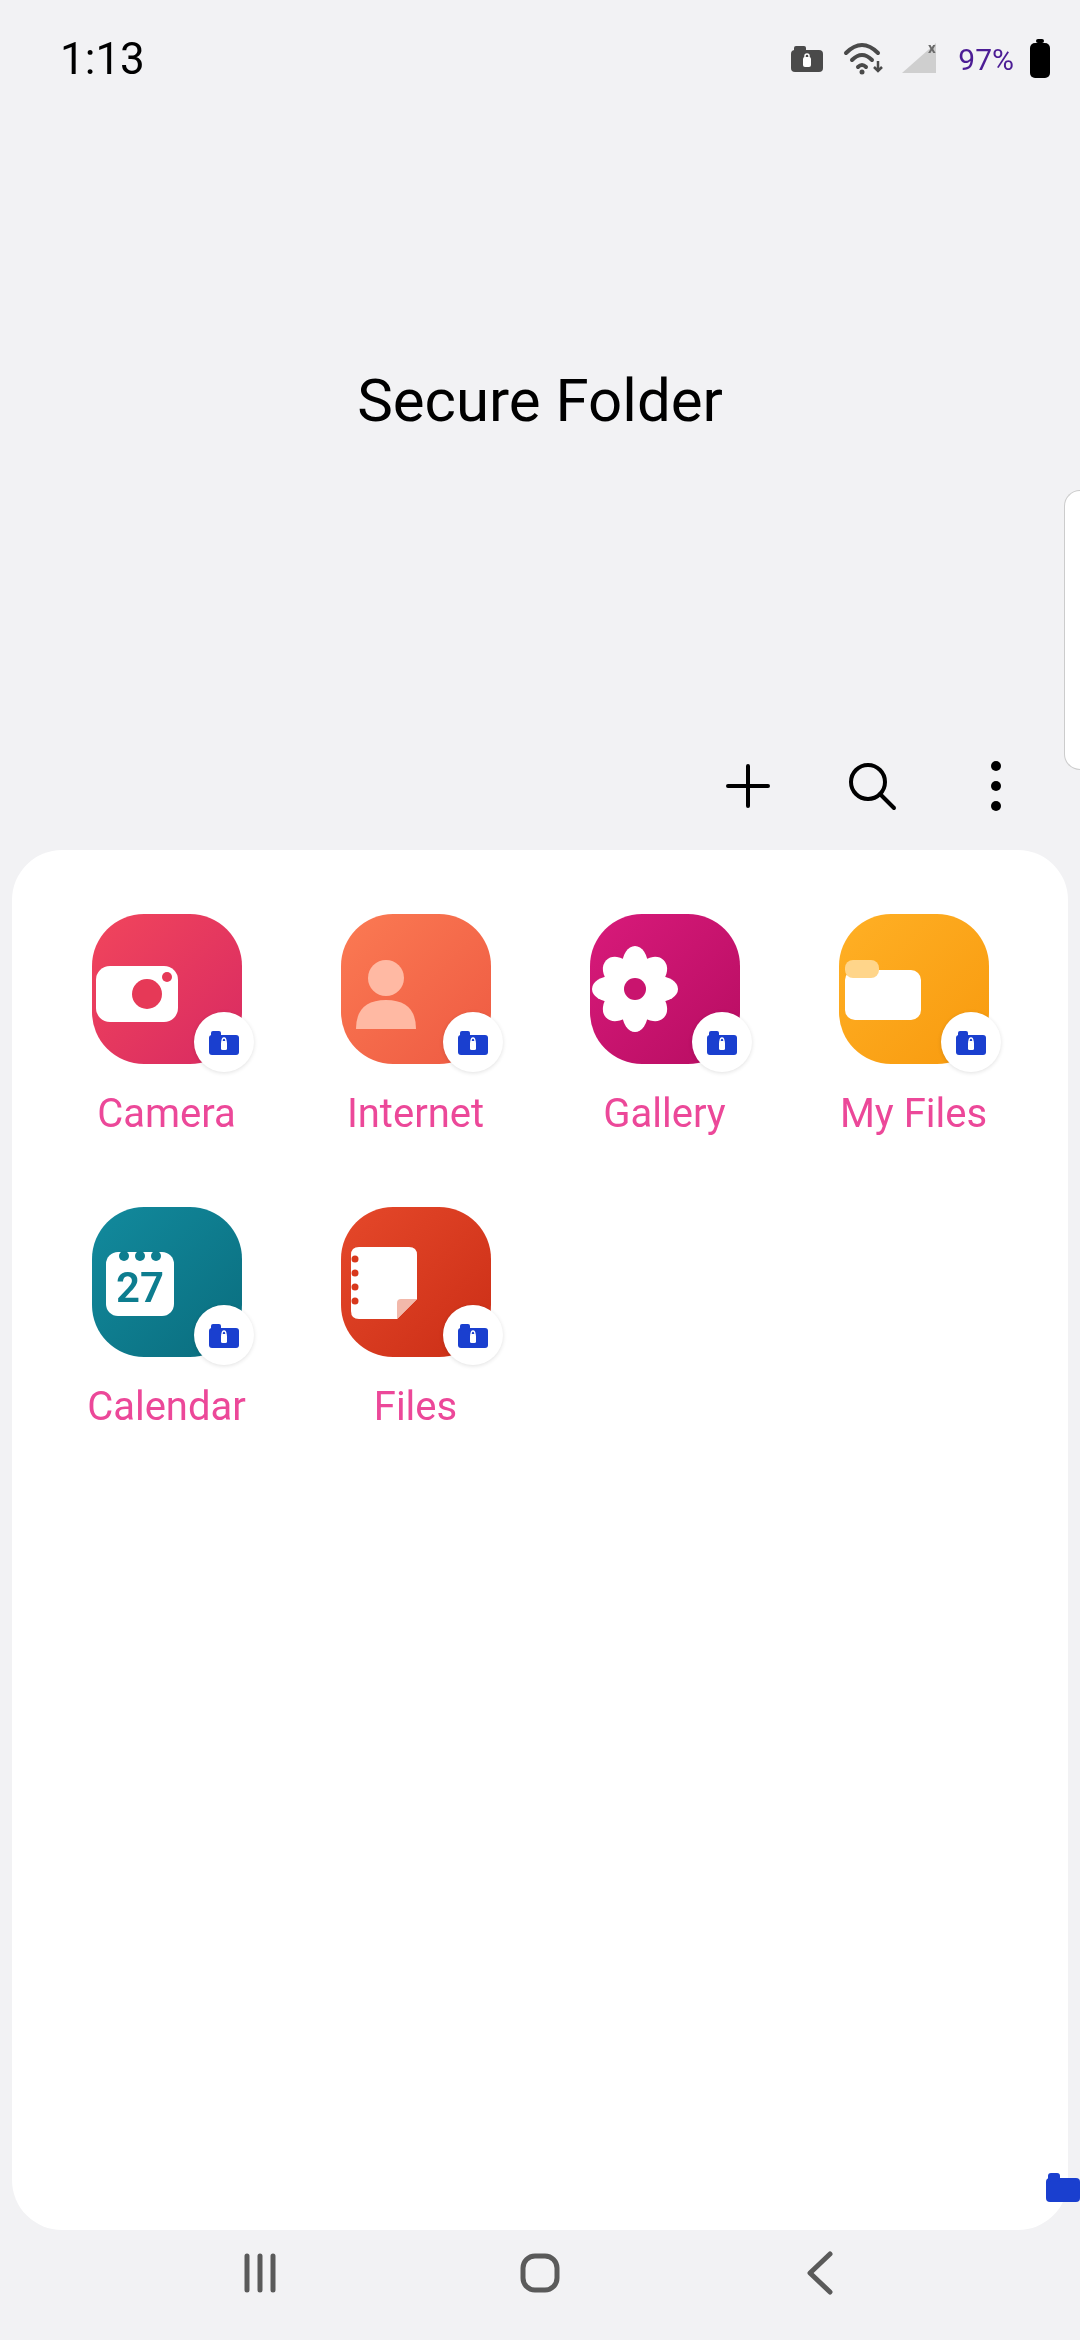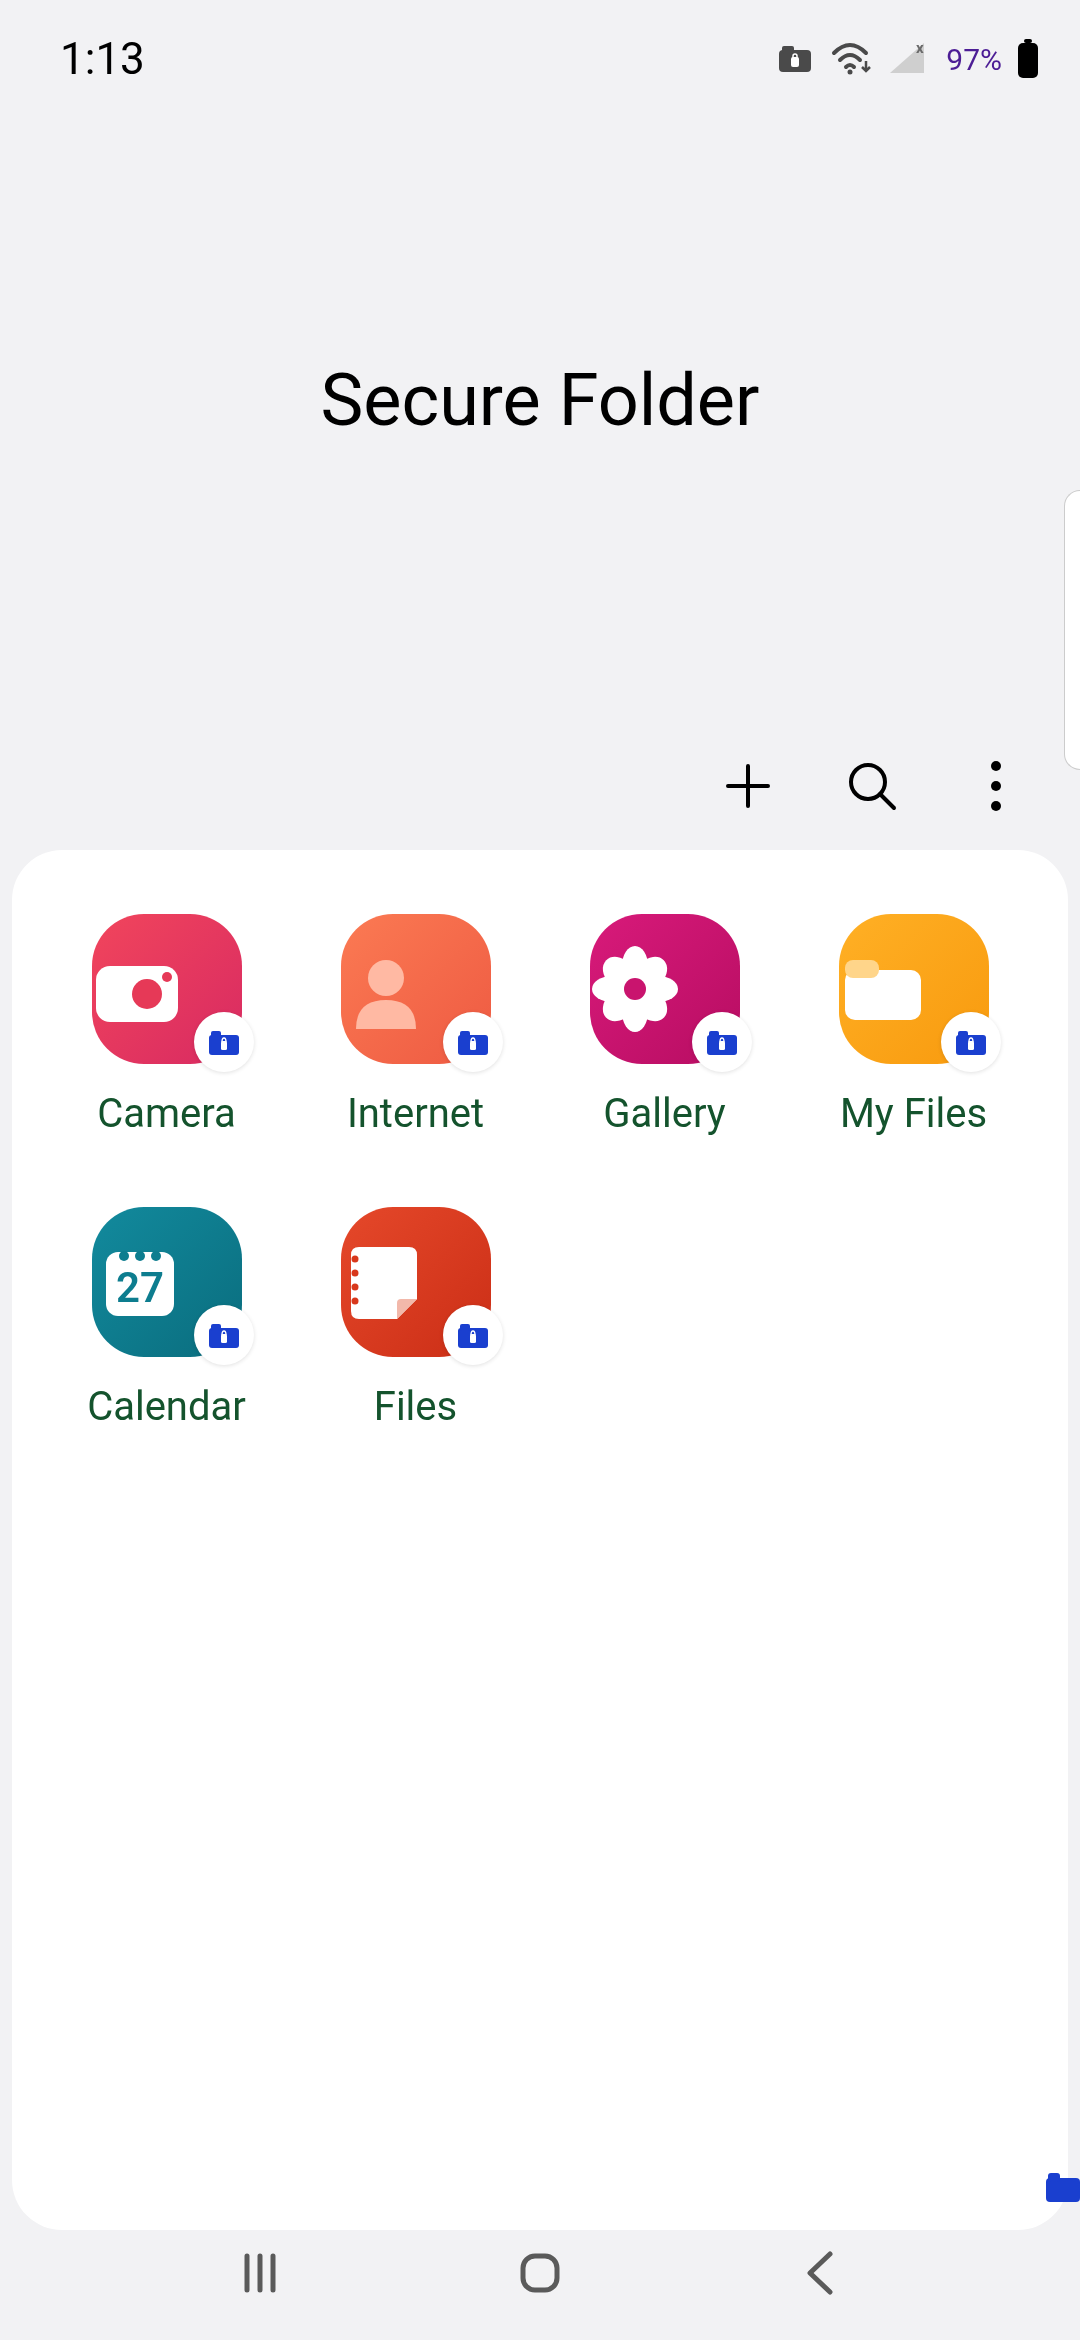--- a/index.html
+++ b/index.html
@@ -17,7 +17,7 @@
     display: flex;
     justify-content: space-between;
     align-items: center;
-    padding: 28px 40px 0 60px;
+    padding: 28px 28px 0 60px;
     height: 90px;
   }
   .status-time {

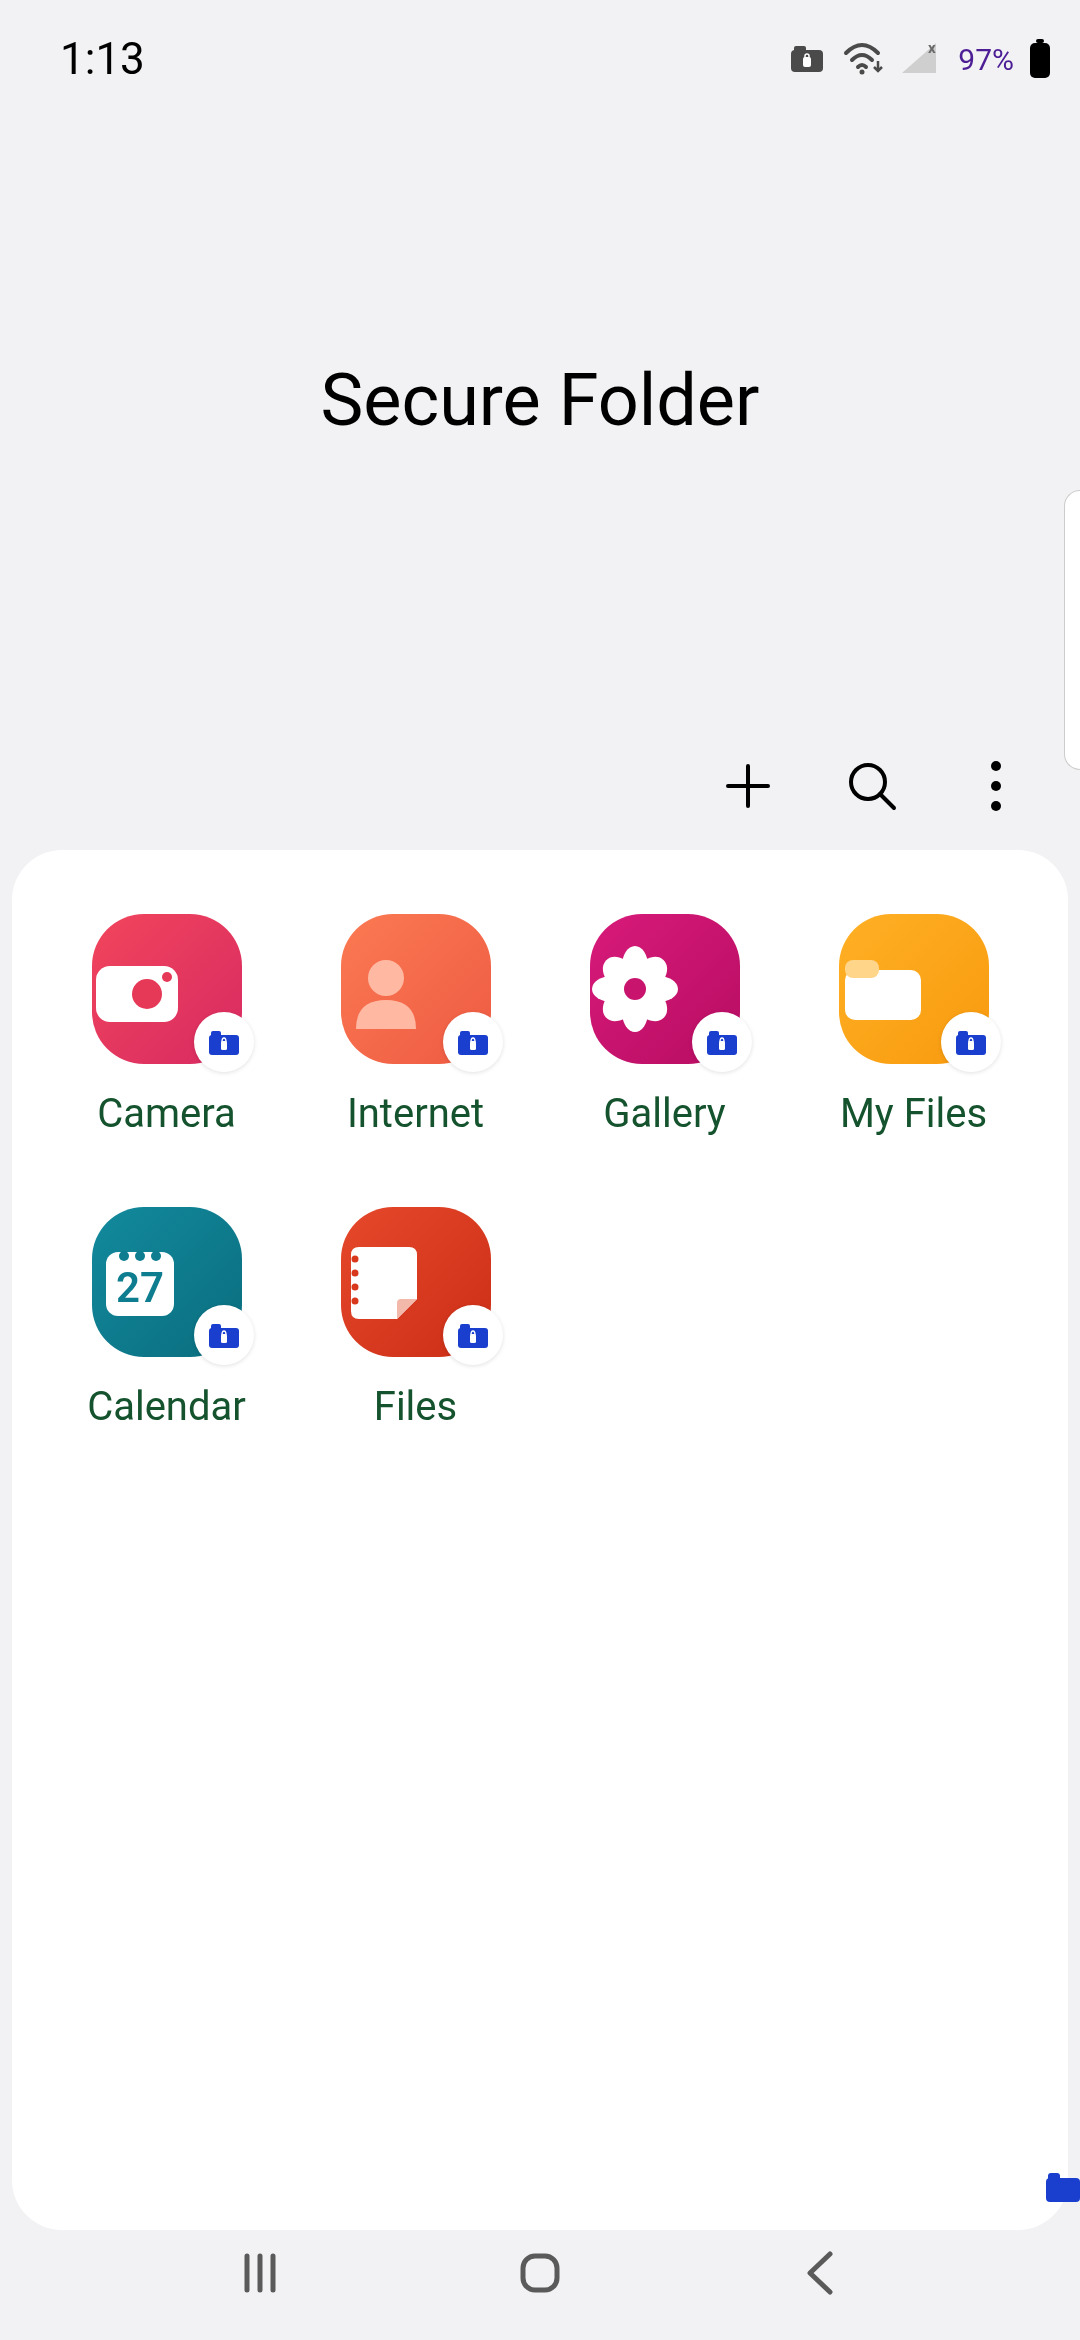--- a/index.html
+++ b/index.html
@@ -46,7 +46,7 @@
     position: relative;
   }
   .page-title {
-    font-size: 72px;
+    font-size: 60px;
     font-weight: 400;
     color: #000;
     margin-top: -140px;

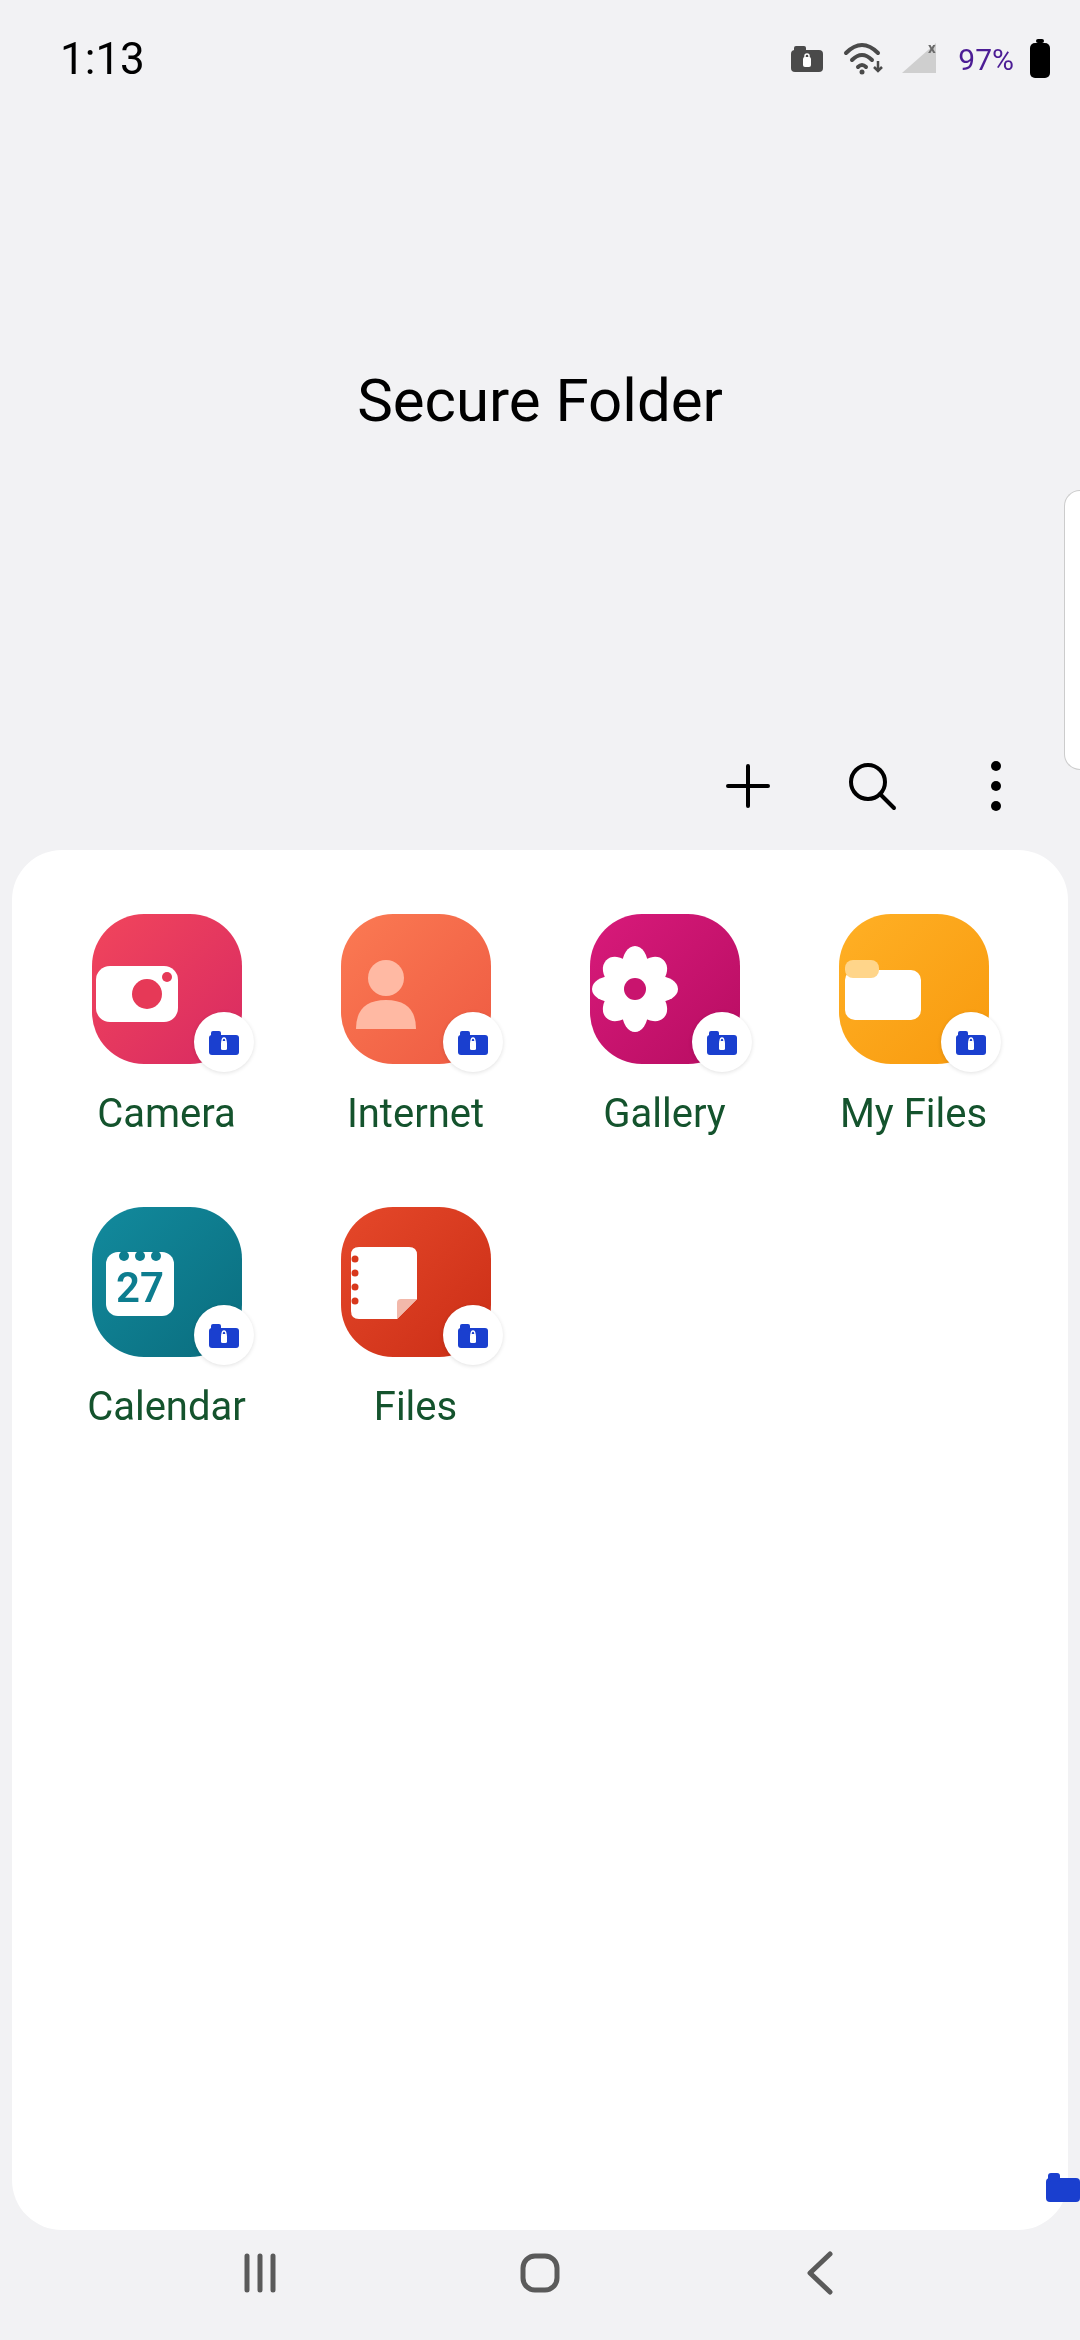--- a/index.html
+++ b/index.html
@@ -116,7 +116,7 @@
   }
   .app-label {
     font-size: 40px;
-    color: #14532d;
+    color: #ec4899;
     text-align: center;
   }
   

